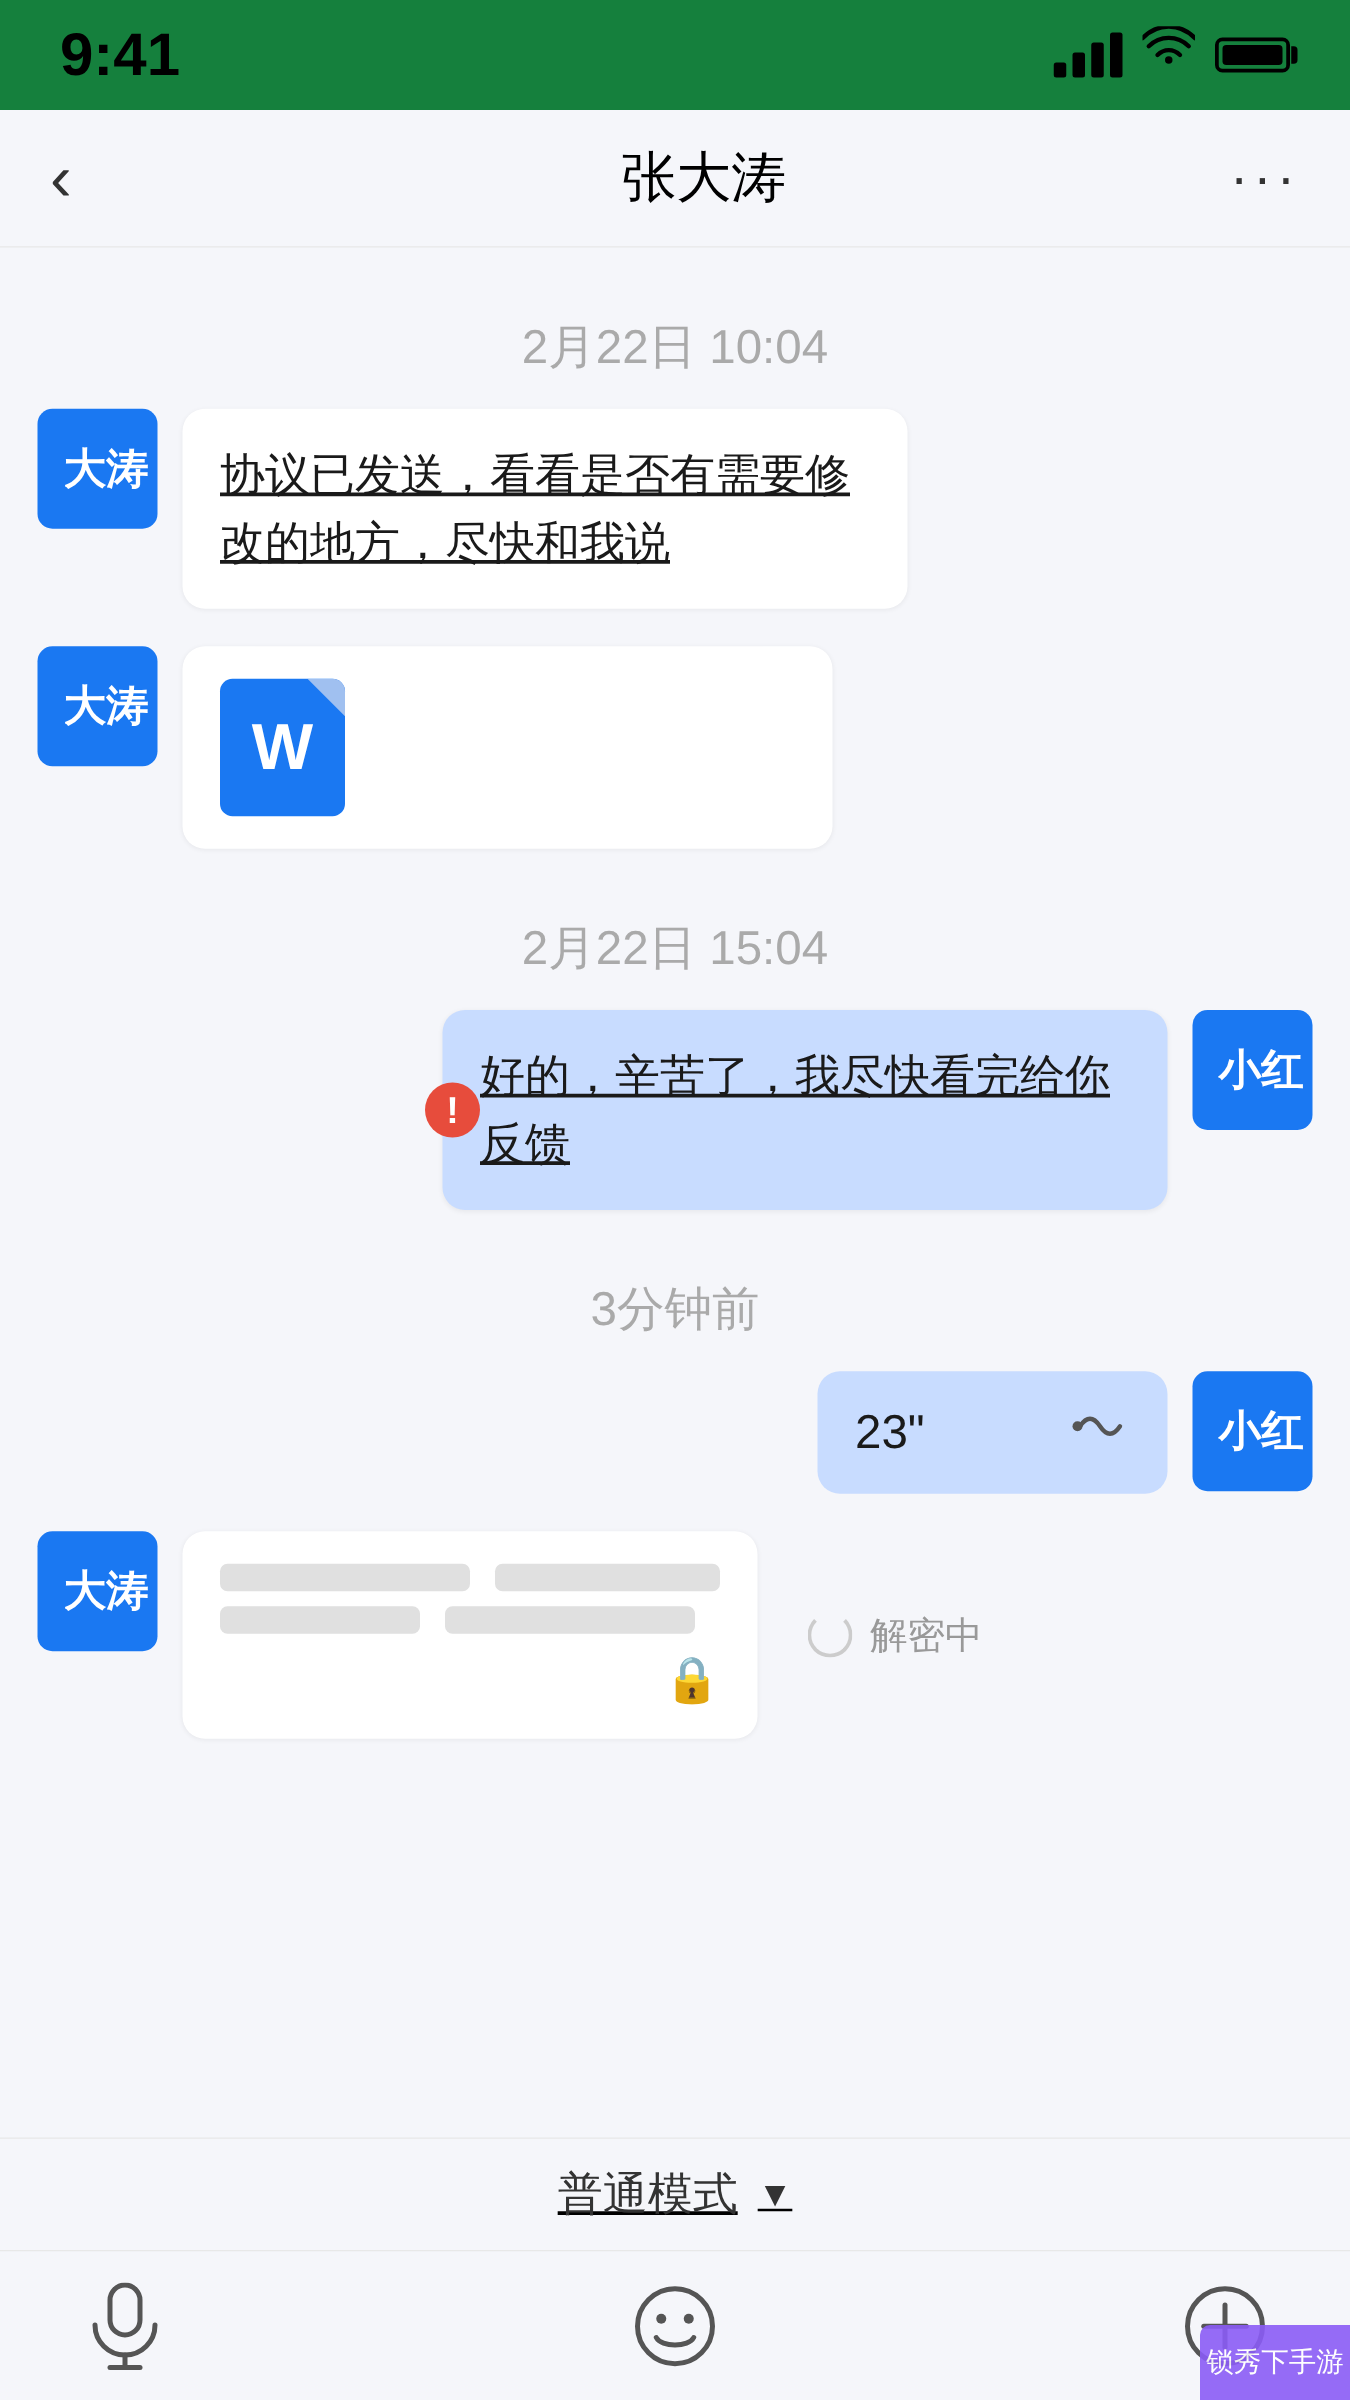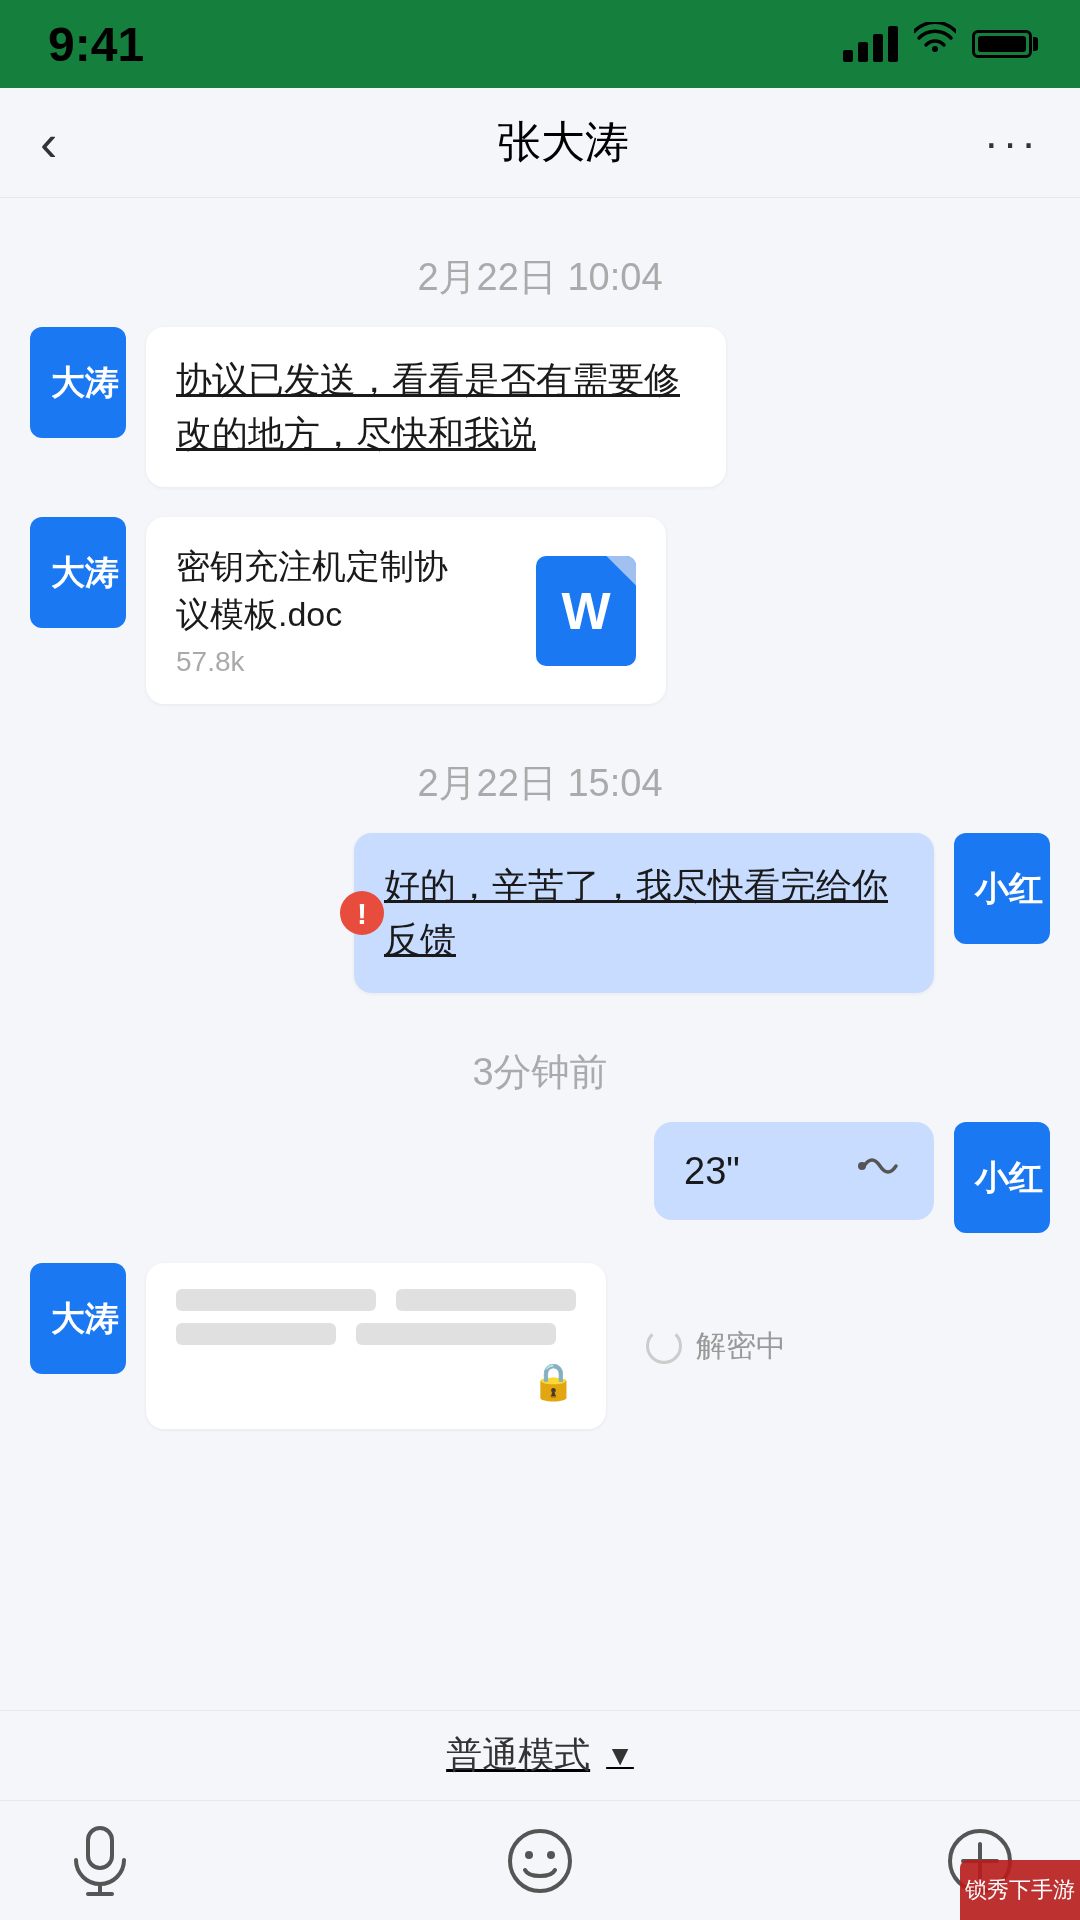--- a/index.html
+++ b/index.html
@@ -140,7 +140,7 @@
     
     .avatar {
       width: 96px;
-      height: 111px;
+      height: 96px;
       border-radius: 12px;
       background: #1a78f2;
       color: #fff;

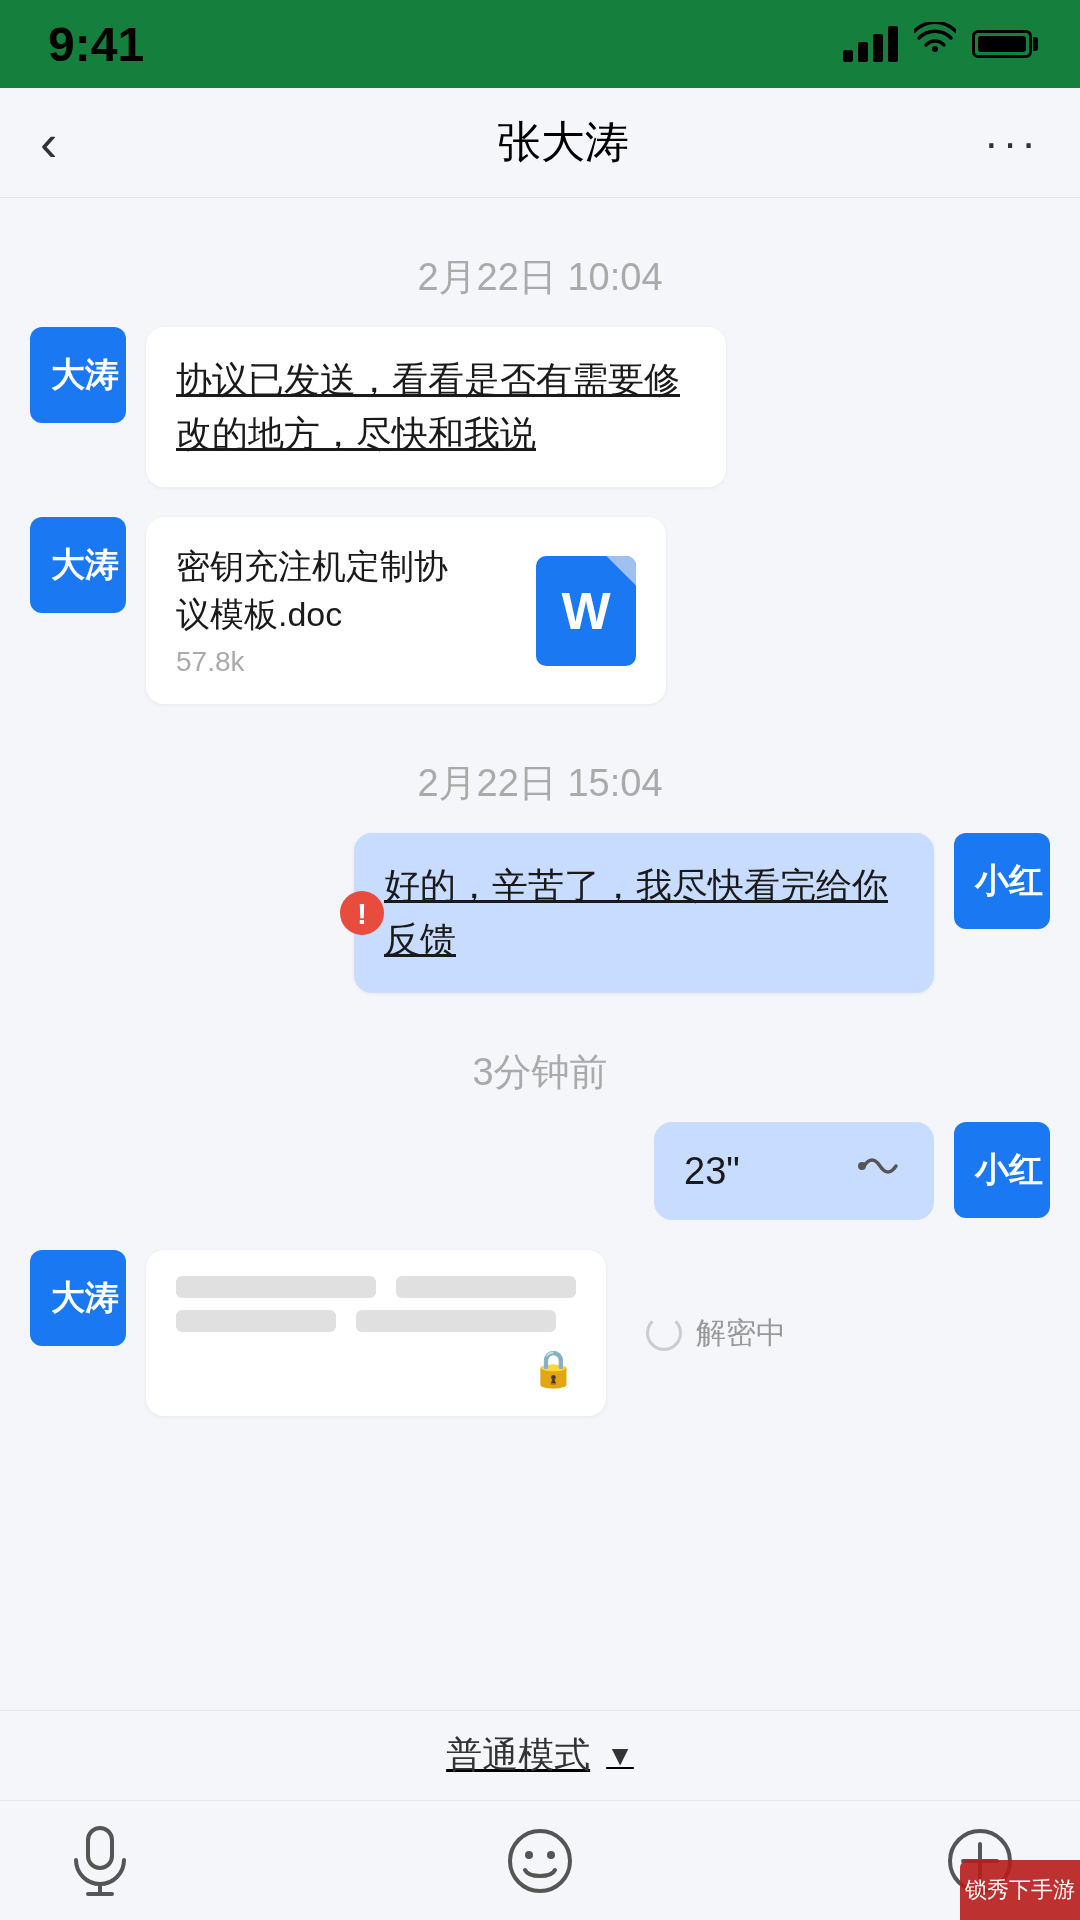--- a/index.html
+++ b/index.html
@@ -415,10 +415,6 @@
       <span>大涛</span>
     </div>
     <div class="file-bubble">
-      <div class="file-info">
-        <div class="file-name">密钥充注机定制协议模板.doc</div>
-        <div class="file-size">57.8k</div>
-      </div>
       <div class="word-icon-wrap">
         <div class="word-icon-main">
           <span style="position:relative;z-index:1;">W</span>

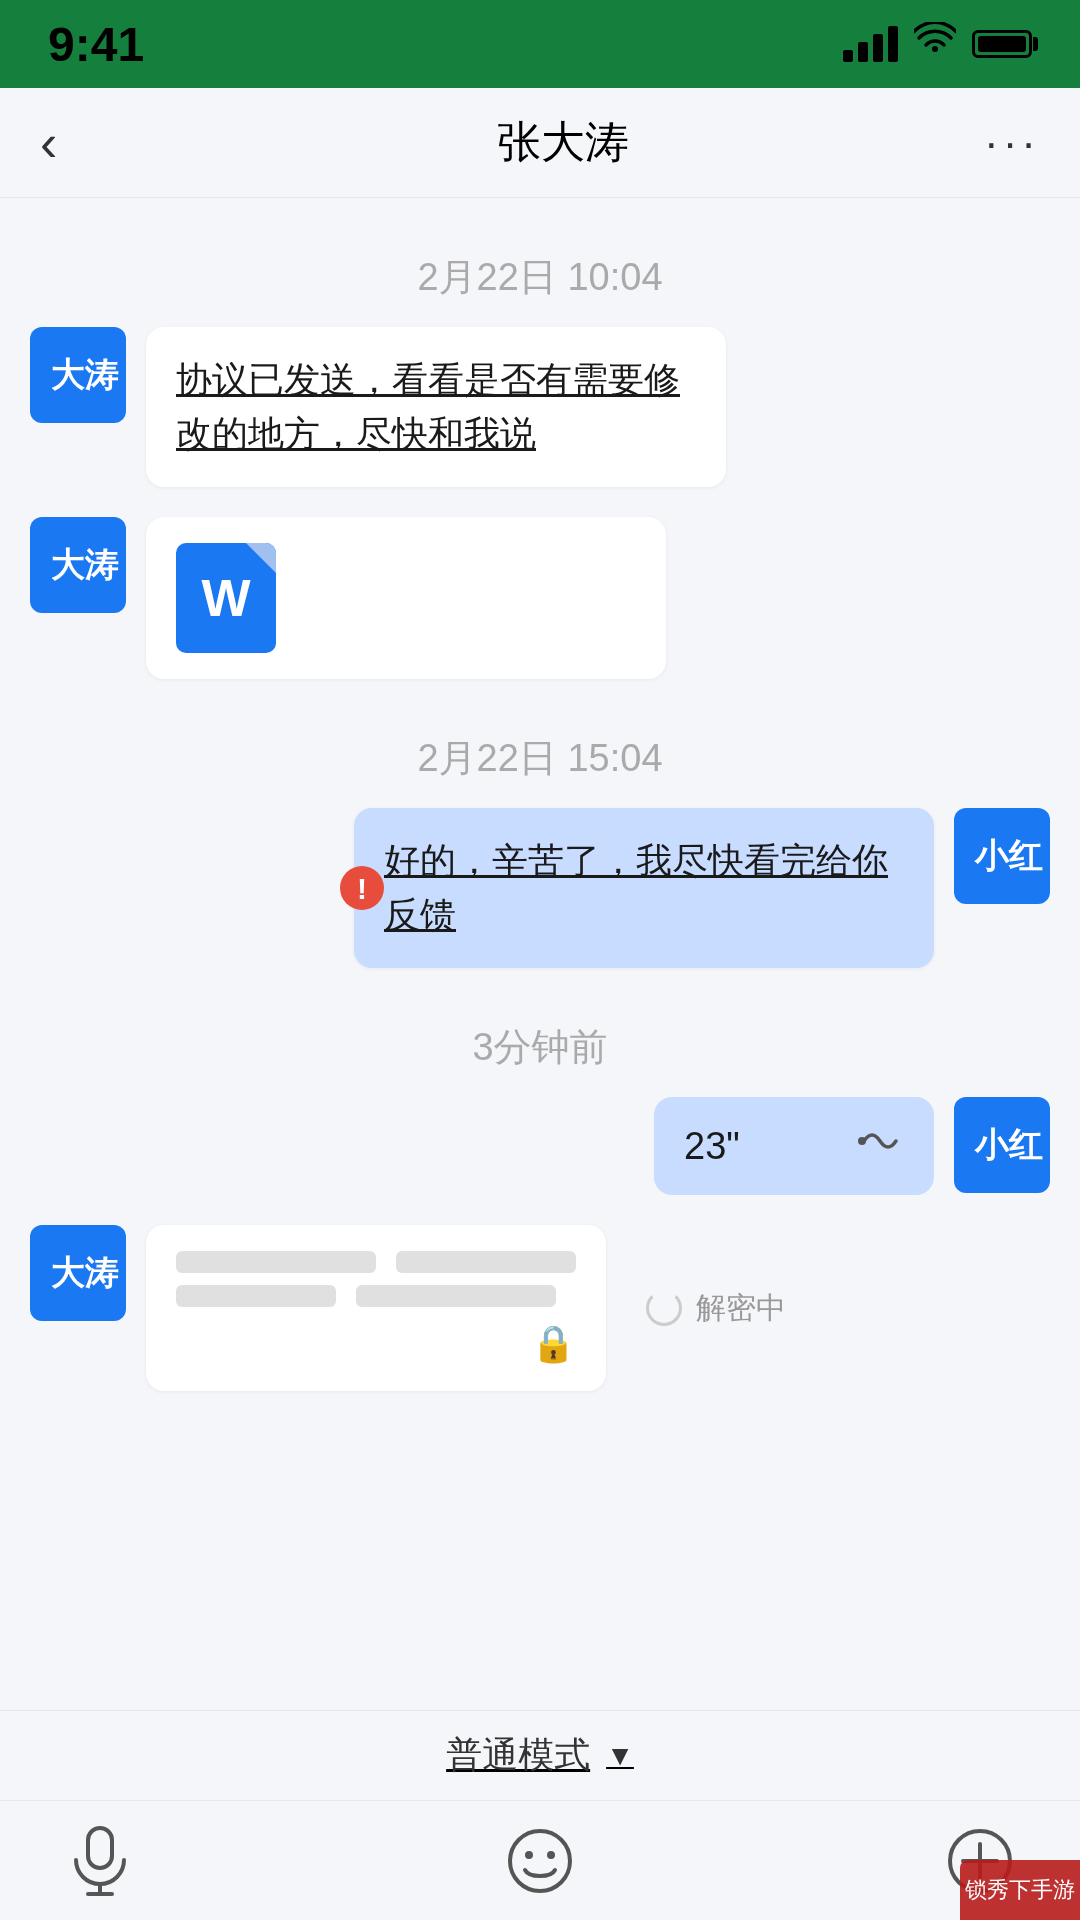--- a/index.html
+++ b/index.html
@@ -355,7 +355,7 @@
       right: 0;
       width: 120px;
       height: 60px;
-      background: #b91c1c;
+      background: #8b5cf6;
       color: #fff;
       font-size: 22px;
       display: flex;

